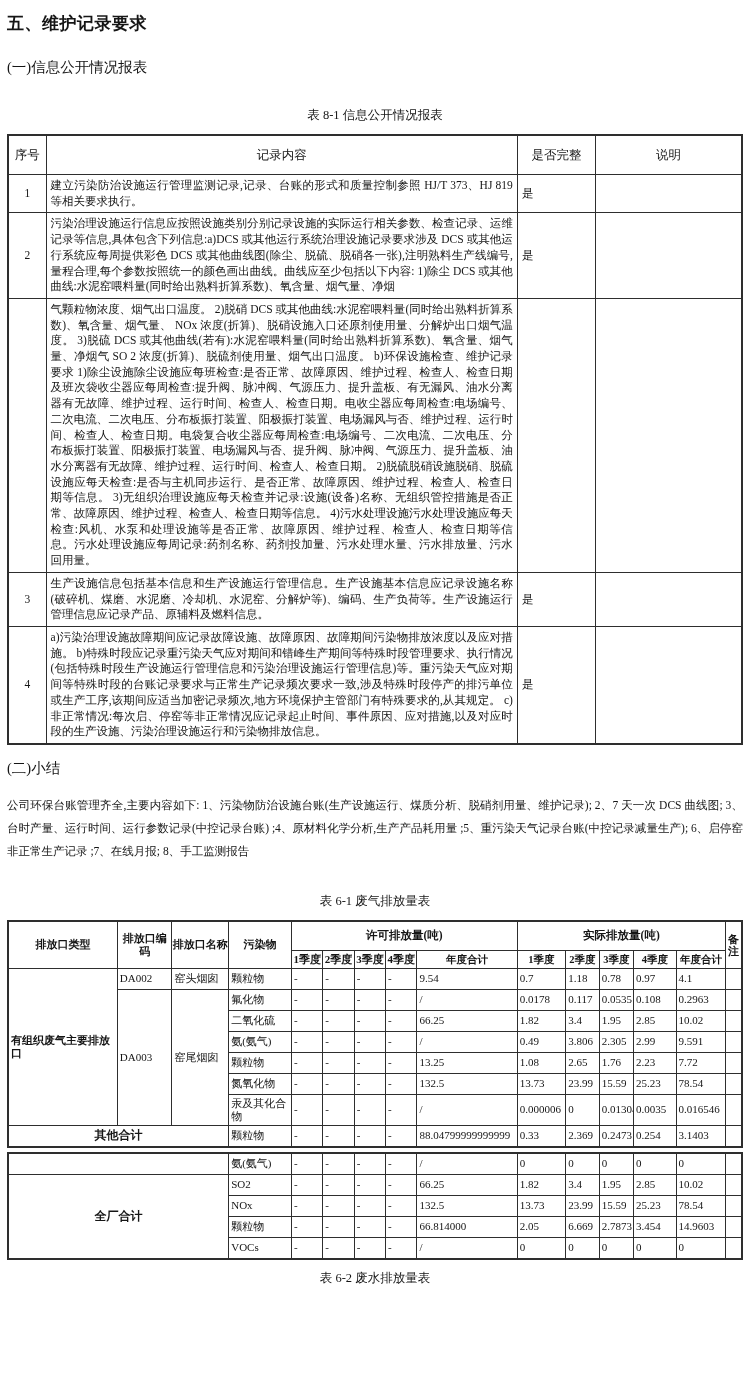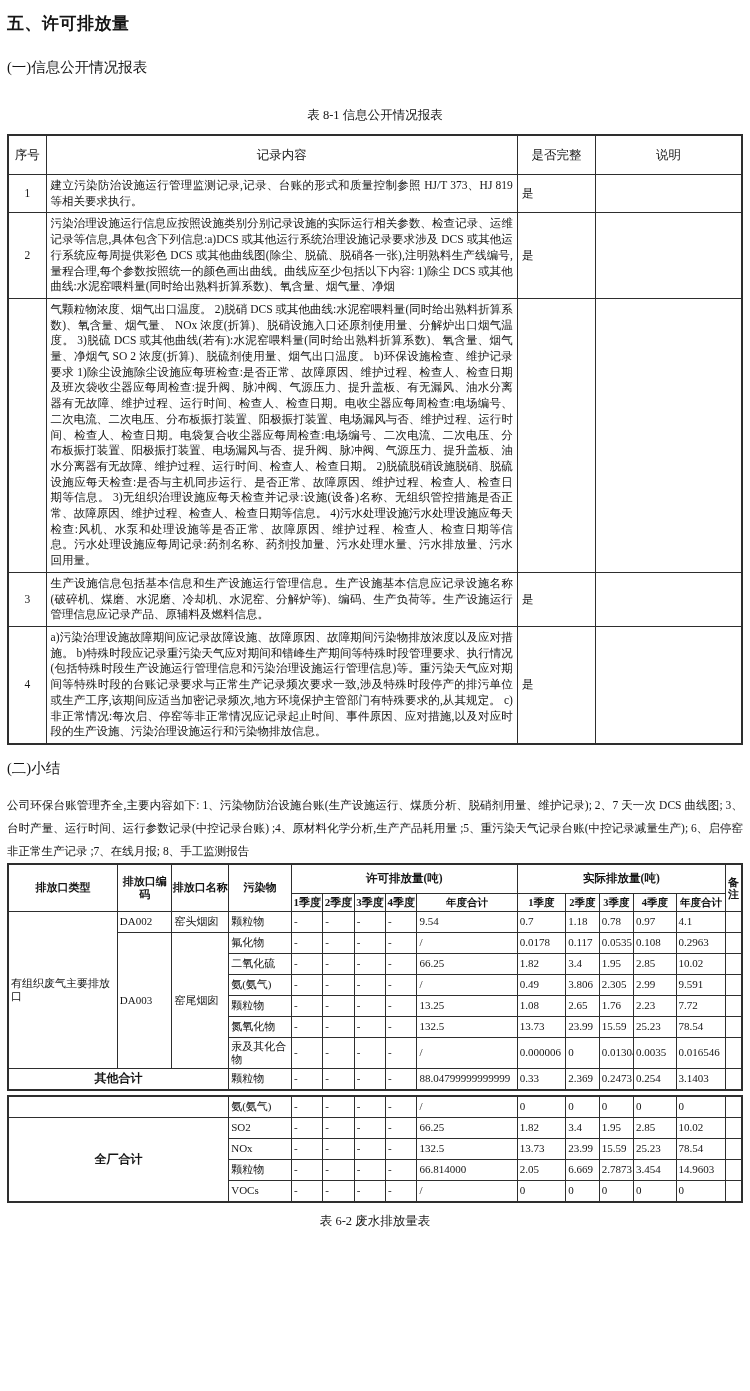--- a/index.html
+++ b/index.html
@@ -59,7 +59,7 @@
 
 <div class="page">
 
-  <h1 class="sec">五、许可排放量</h1>
+  <h1 class="sec">五、维护记录要求</h1>
   <h2 class="sub">(一)信息公开情况报表</h2>
 
   <p class="caption mt-cap1">表 8-1 信息公开情况报表</p>

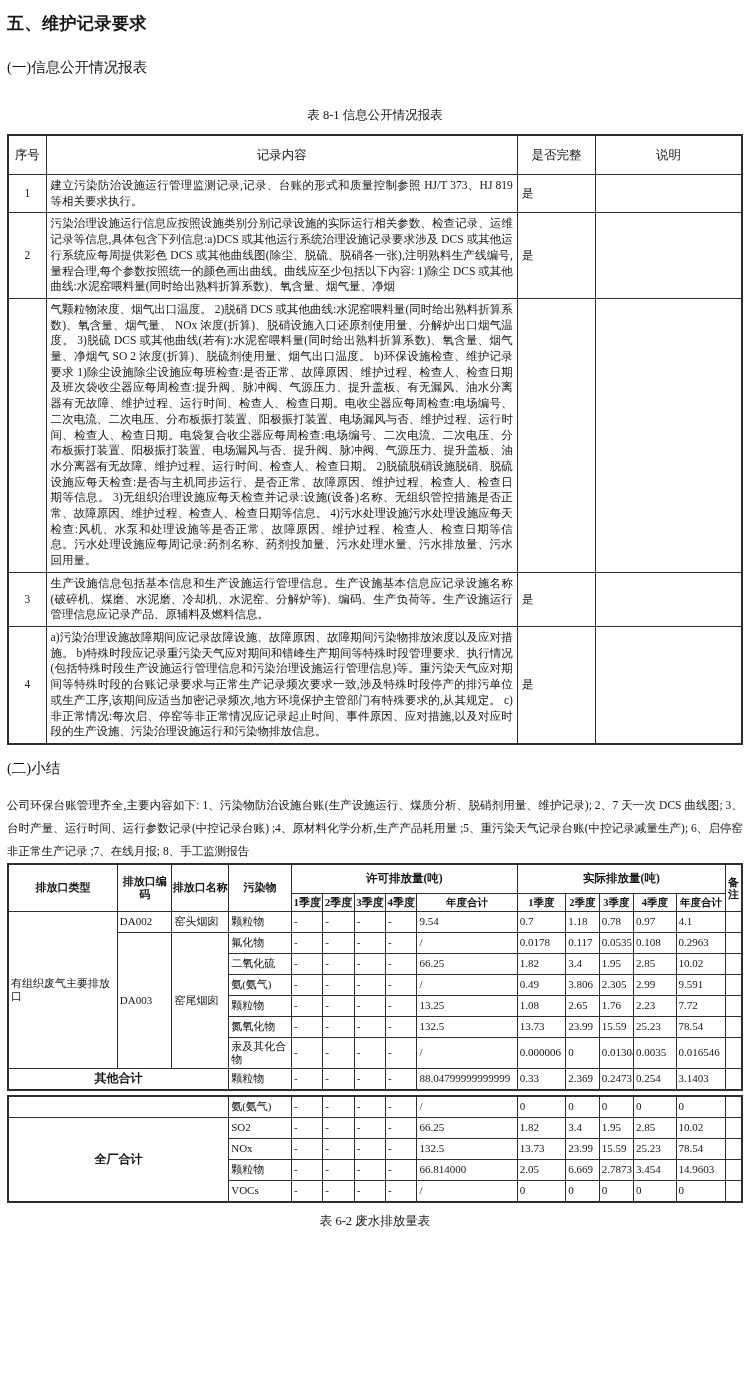--- a/index.html
+++ b/index.html
@@ -117,6 +117,7 @@
   <p class="summary">公司环保台账管理齐全,主要内容如下: 1、污染物防治设施台账(生产设施运行、煤质分析、脱硝剂用量、维护记录); 2、7 天一次 DCS 曲线图; 3、台时产量、运行时间、运行参数记录(中控记录台账) ;4、原材料化学分析,生产产品耗用量 ;5、重污染天气记录台账(中控记录减量生产); 6、启停窑非正常生产记录 ;7、在线月报; 8、手工监测报告</p>
 
 
+  <p class="caption mt-cap2">表 6-1 废气排放量表</p>
 
   <table class="emis t61">
     <colgroup>

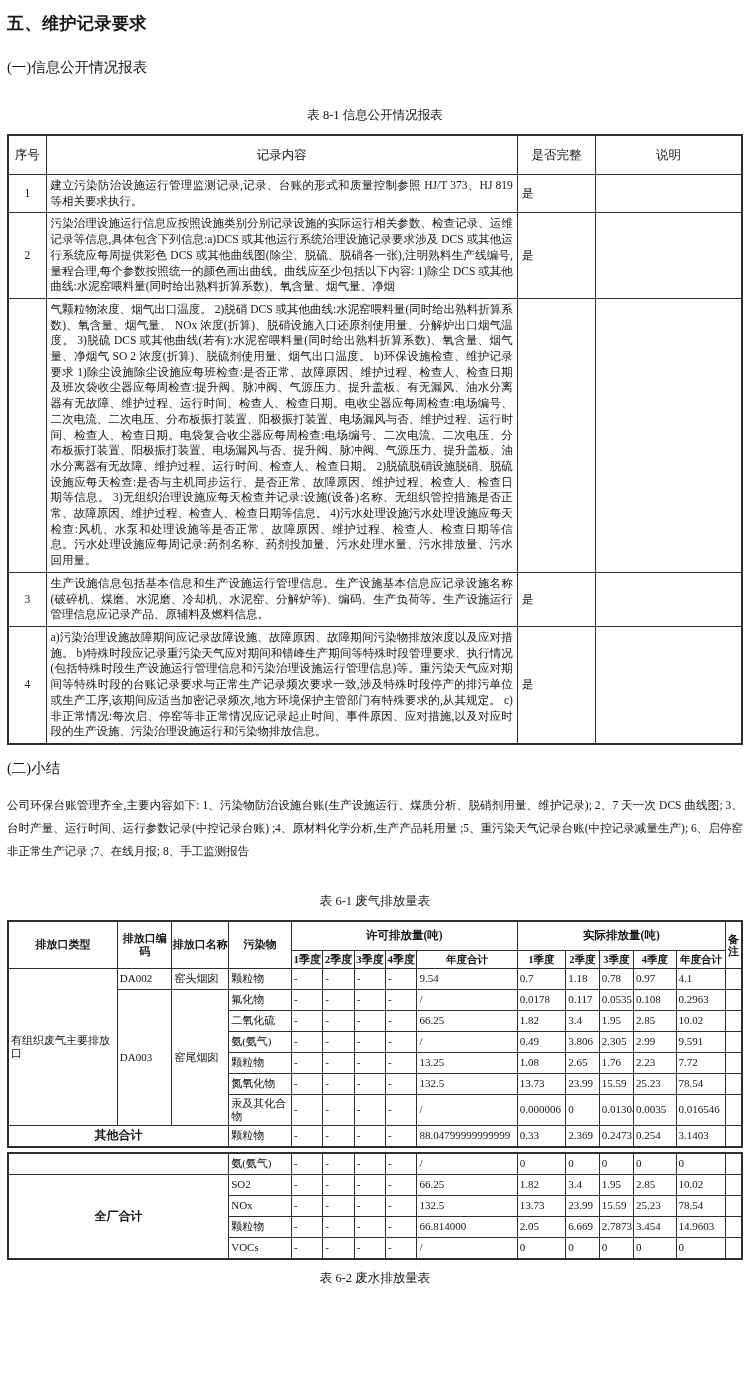--- a/index.html
+++ b/index.html
@@ -41,7 +41,7 @@
   .emis td { font-size:11px; line-height:13px; padding:2px 2px; height:16px;
              text-align:left; vertical-align:middle; overflow:hidden; }
   .emis td.num { white-space:nowrap; }
-  .emis td.typecell { vertical-align:middle; }
+  .emis td.typecell { vertical-align:middle;font-weight:bold; }
   .emis td.total { text-align:center; font-weight:bold; font-size:12px; }
   .emis th.rm { padding:0; line-height:12px; }
   .t61b { margin-top:4px; }

